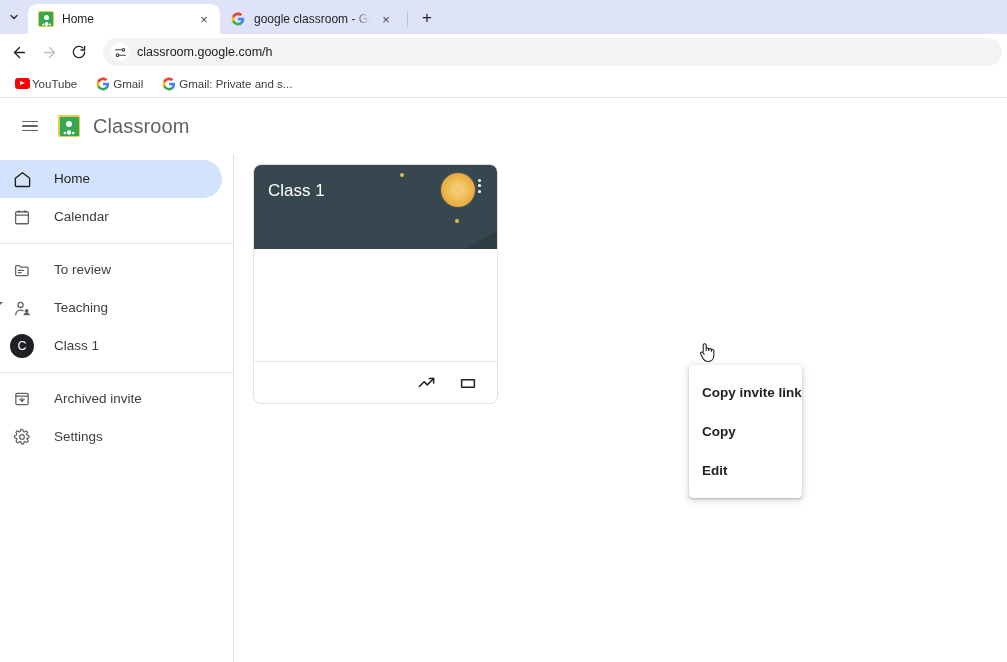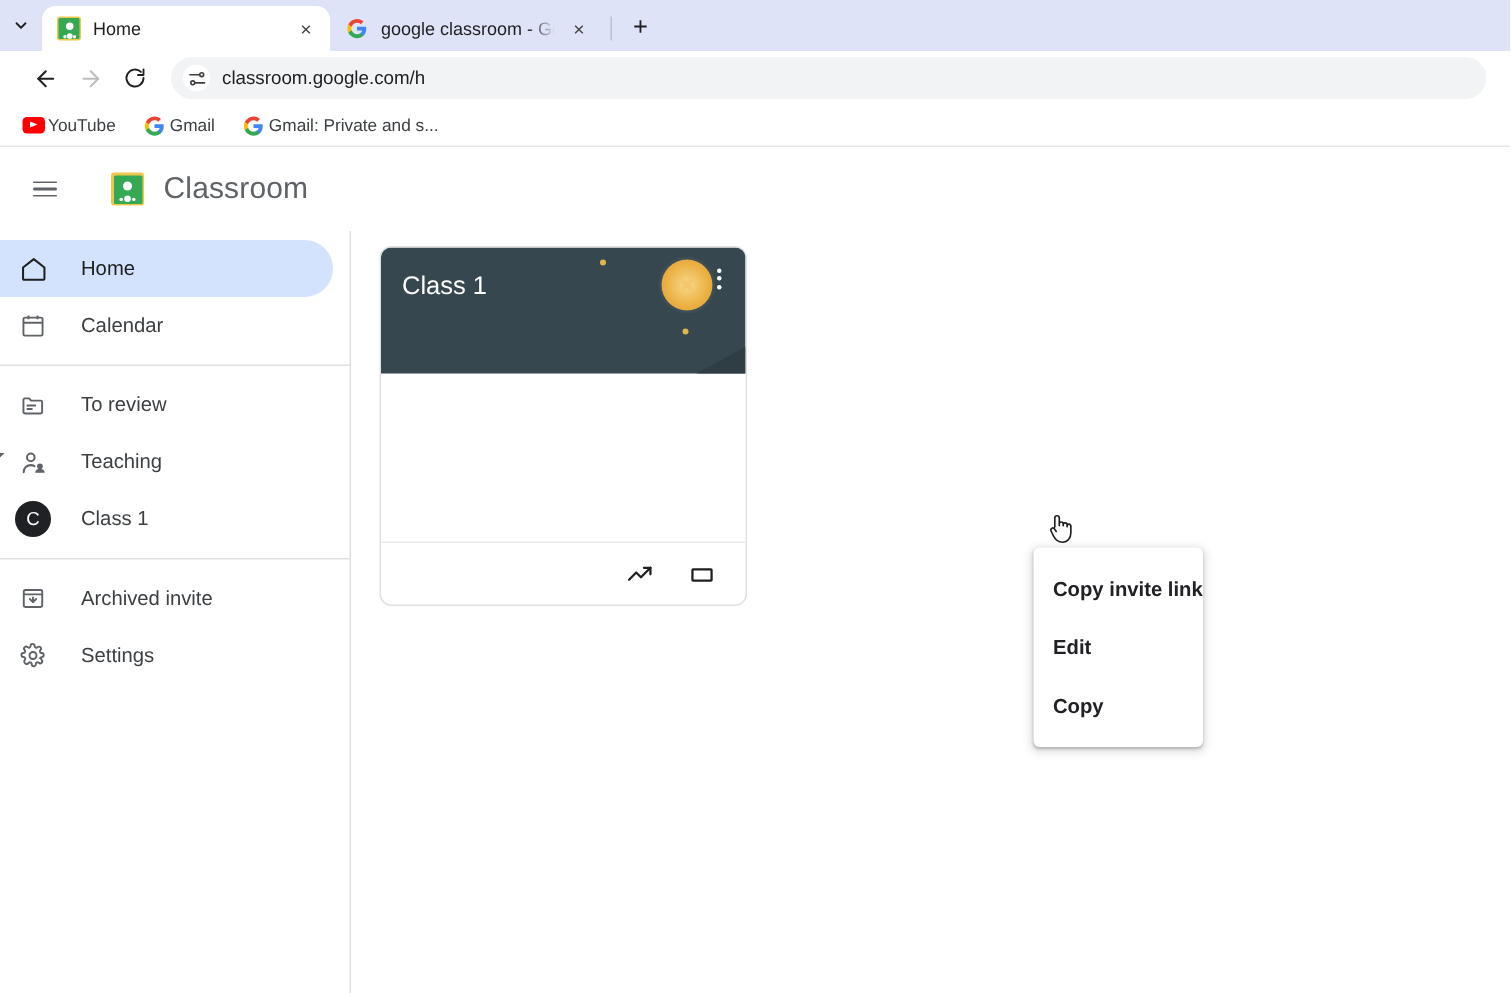--- a/index.html
+++ b/index.html
@@ -95,7 +95,7 @@
     background: #ffffff;
     display: flex;
     align-items: center;
-    padding: 0 16px;
+    padding: 0 5px;
     gap: 2px;
   }
   .nav-btn {

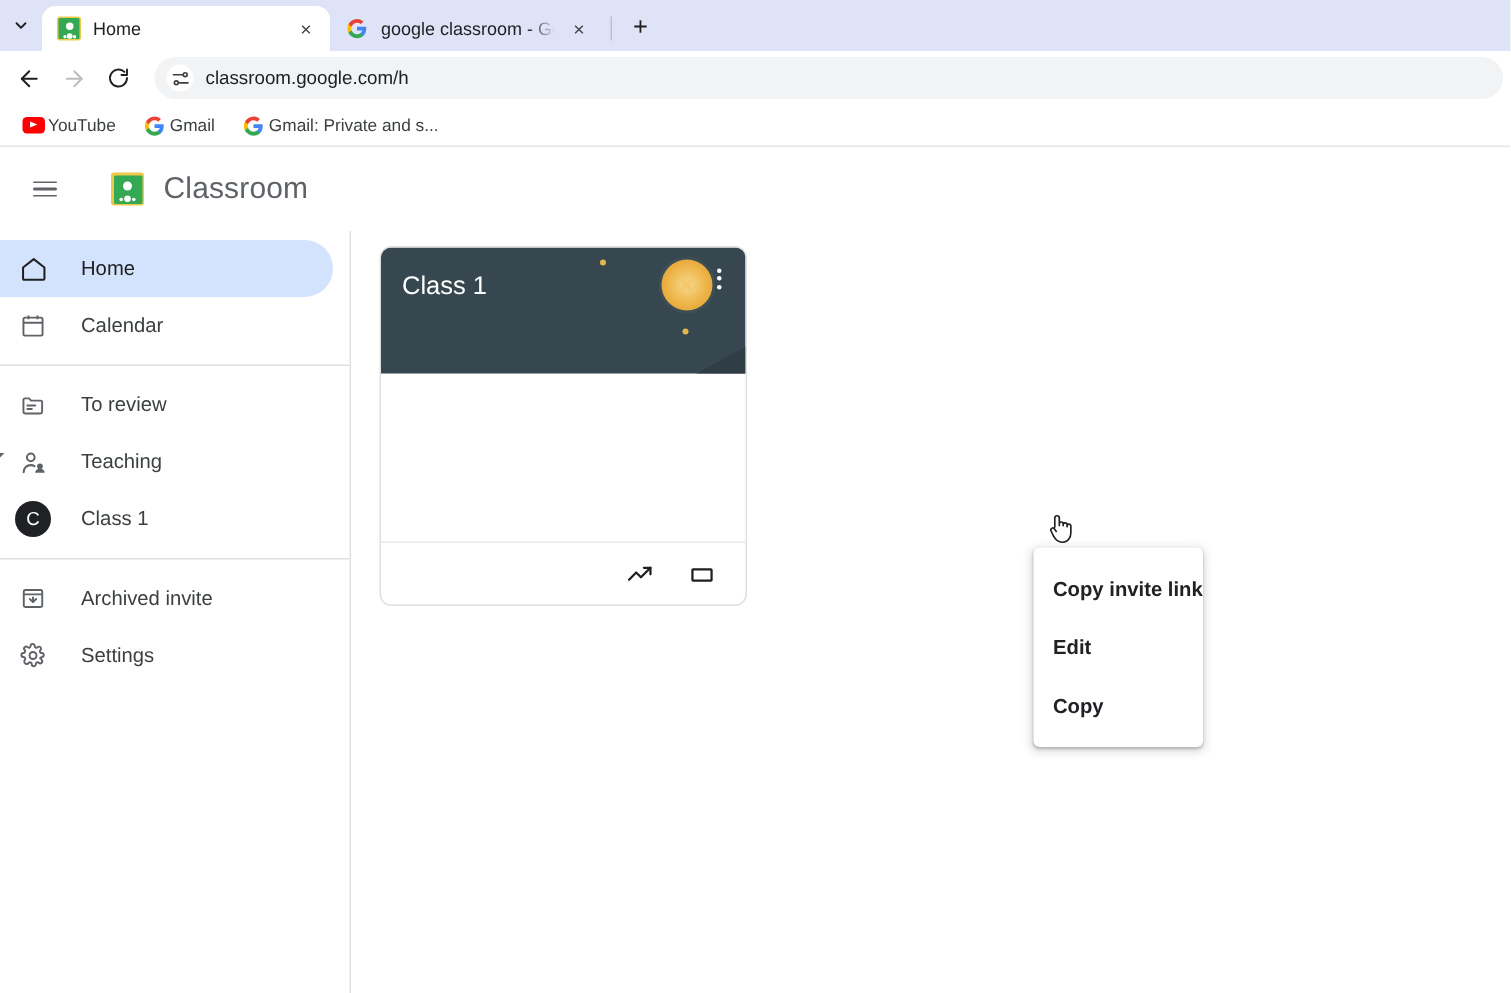--- a/index.html
+++ b/index.html
@@ -170,7 +170,7 @@
     display: flex;
     align-items: center;
     padding-left: 8px;
-    gap: 16px;
+    gap: 0;
     background: #ffffff;
   }
   .hamburger {

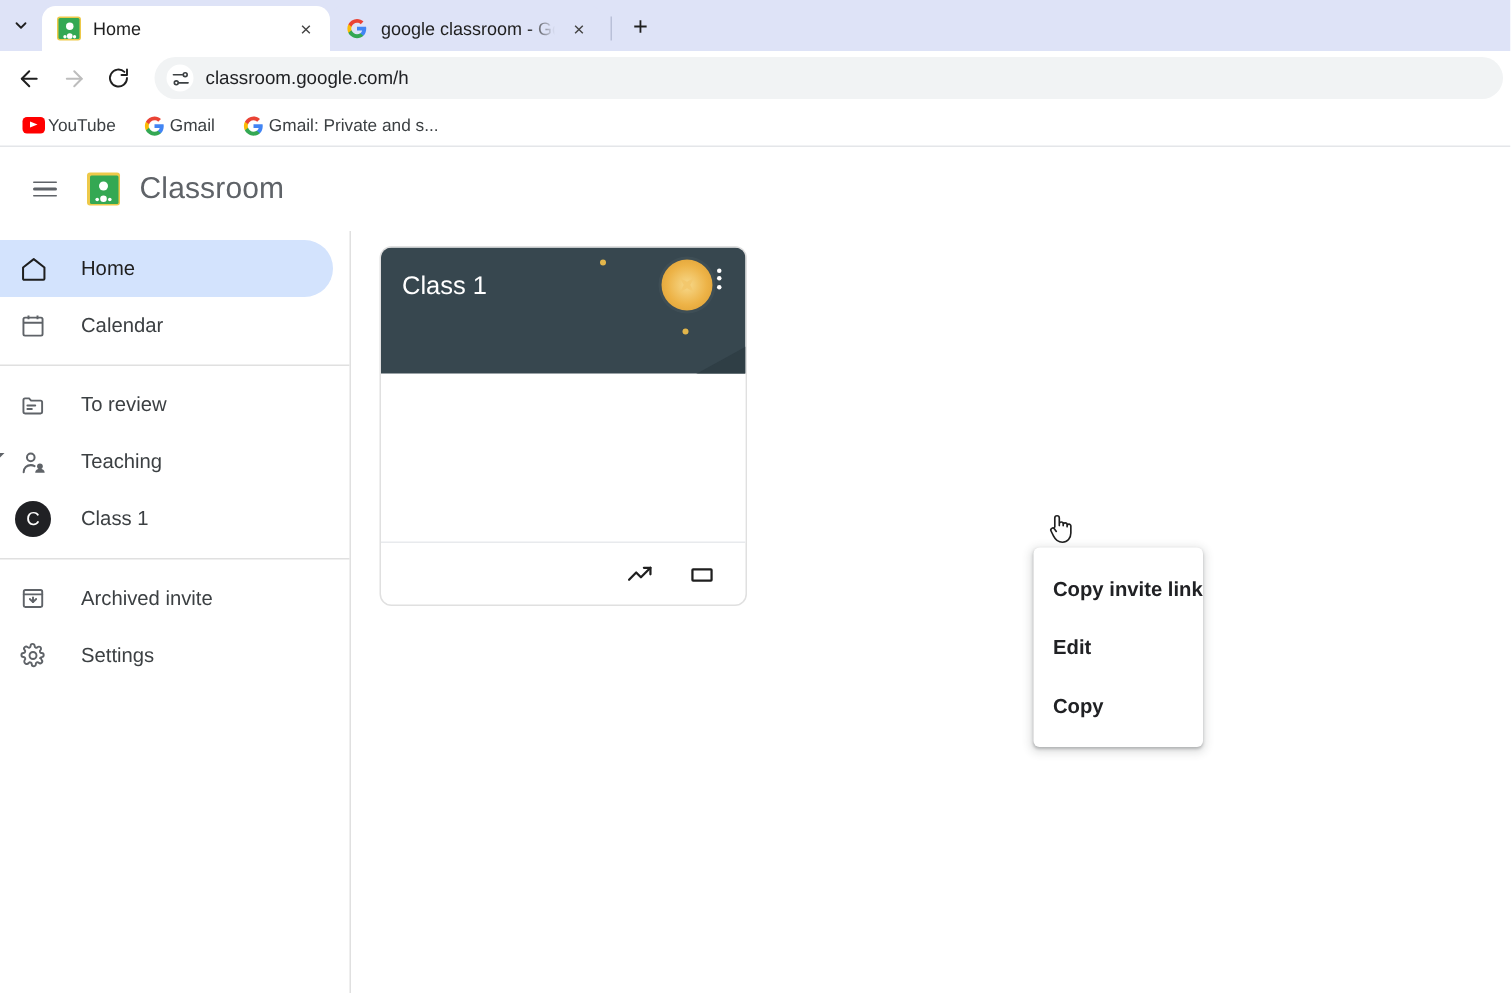--- a/index.html
+++ b/index.html
@@ -587,8 +587,8 @@
 
         <div class="ctx-menu">
           <div class="ctx-item">Copy invite link</div>
+          <div class="ctx-item">Copy</div>
           <div class="ctx-item">Edit</div>
-          <div class="ctx-item">Copy</div>
         </div>
 
         <div class="cursor">

